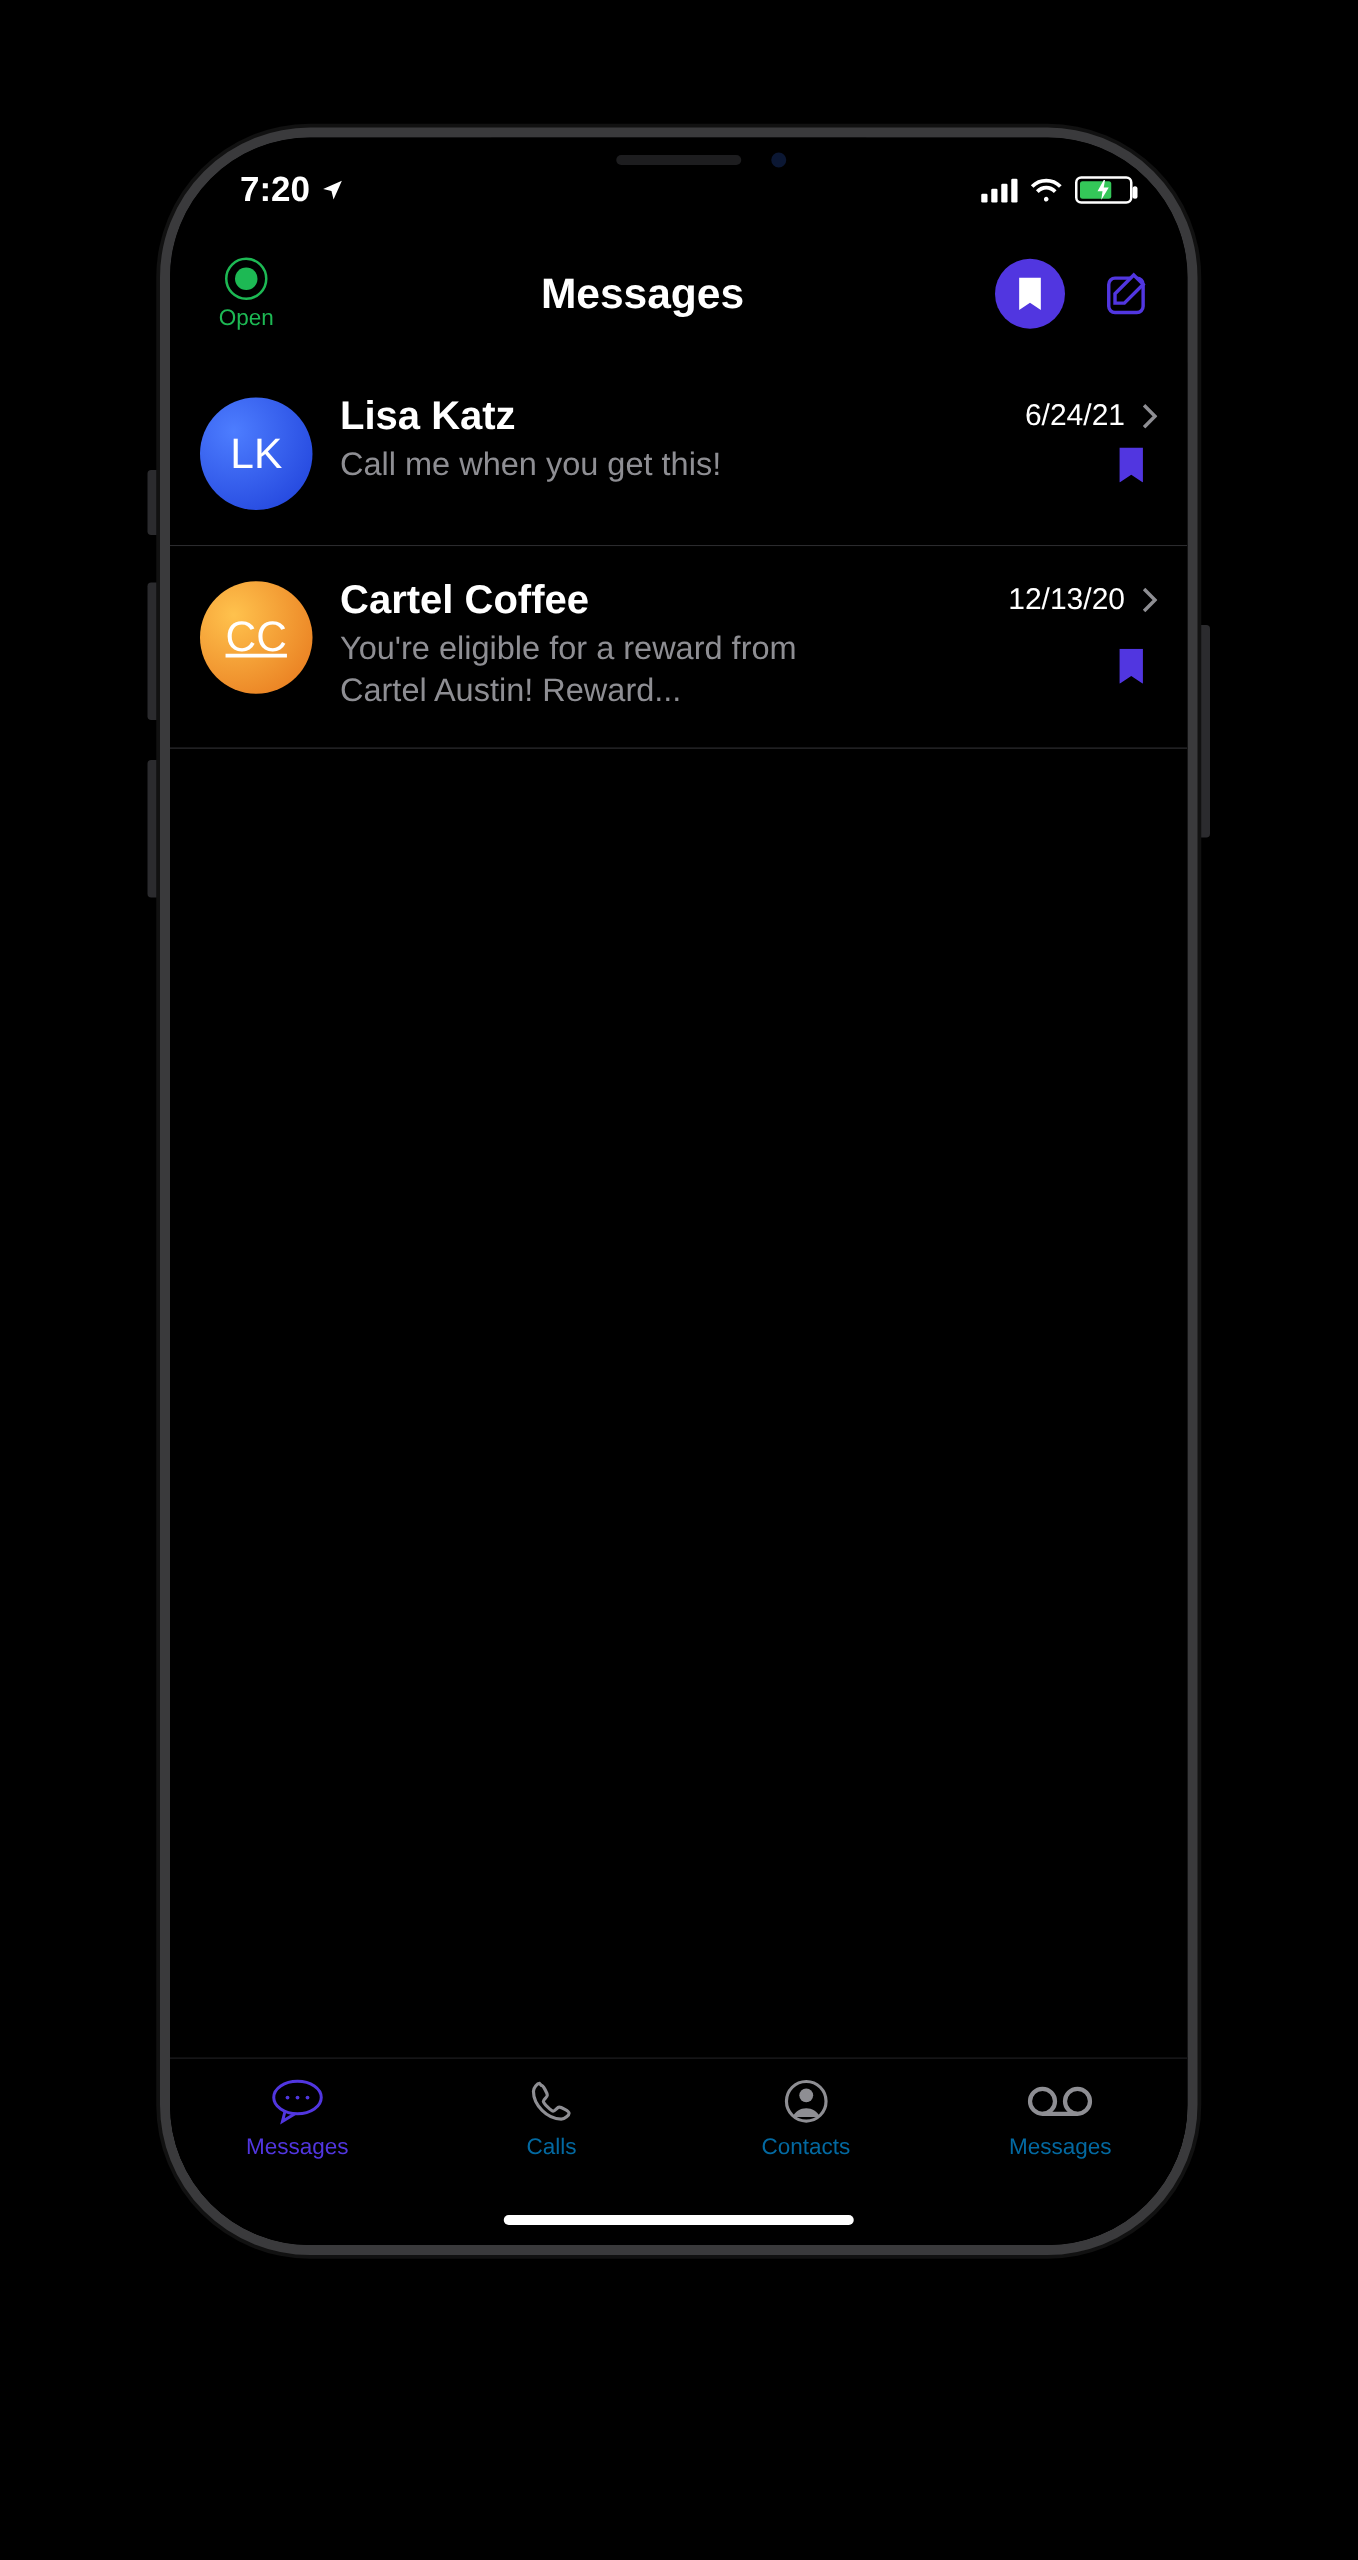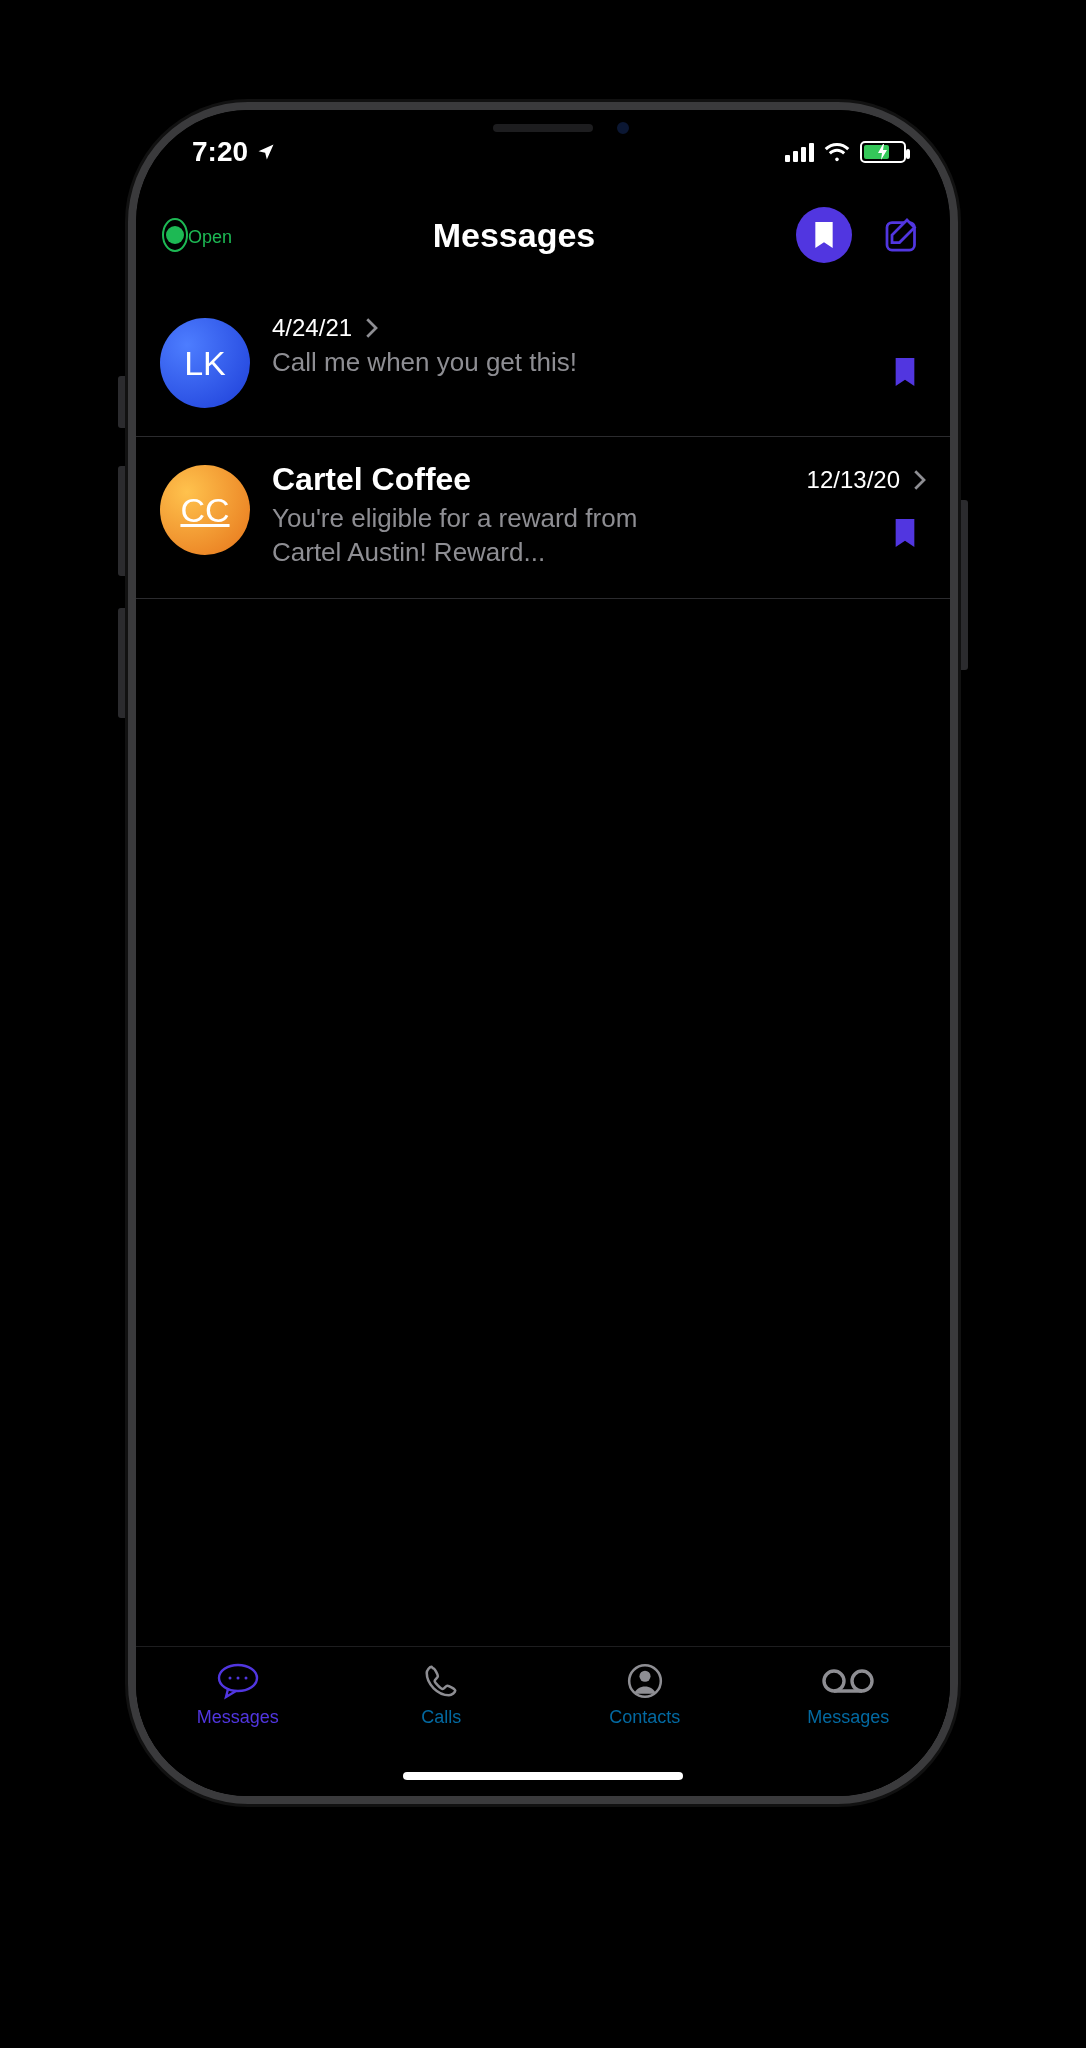--- a/index.html
+++ b/index.html
@@ -146,7 +146,7 @@
   }
   .open-ind {
     display: flex;
-    flex-direction: row;
+    flex-direction: column;
     align-items: center;
     width: 70px;
   }

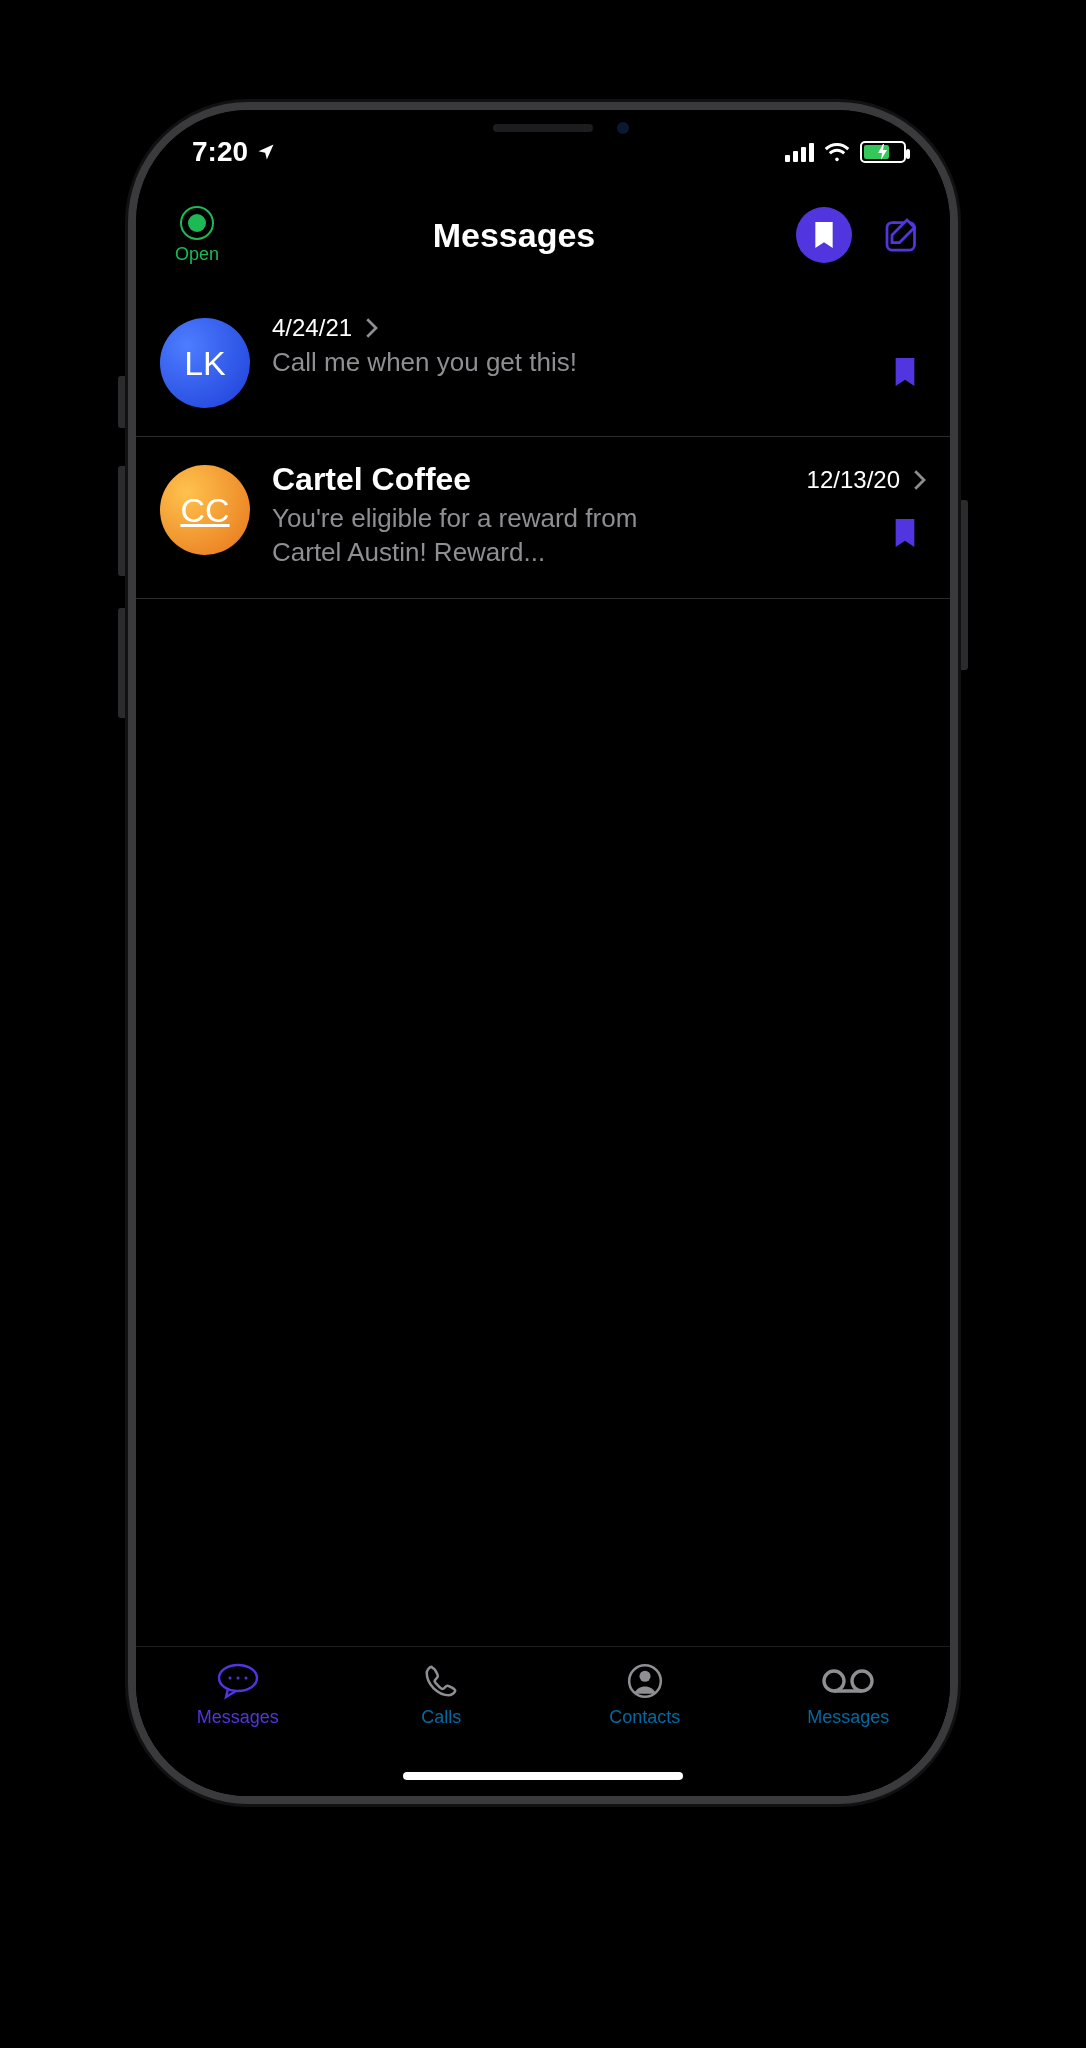--- a/index.html
+++ b/index.html
@@ -380,6 +380,7 @@
         </div>
         <div class="cell-body">
           <div class="cell-top">
+            <div class="cell-name">Lisa Katz</div>
             <div class="cell-date">4/24/21</div>
             <span class="chev">
               <svg width="14" height="20" viewBox="0 0 10 16" fill="none" stroke="#8e8e93" stroke-width="2.2">

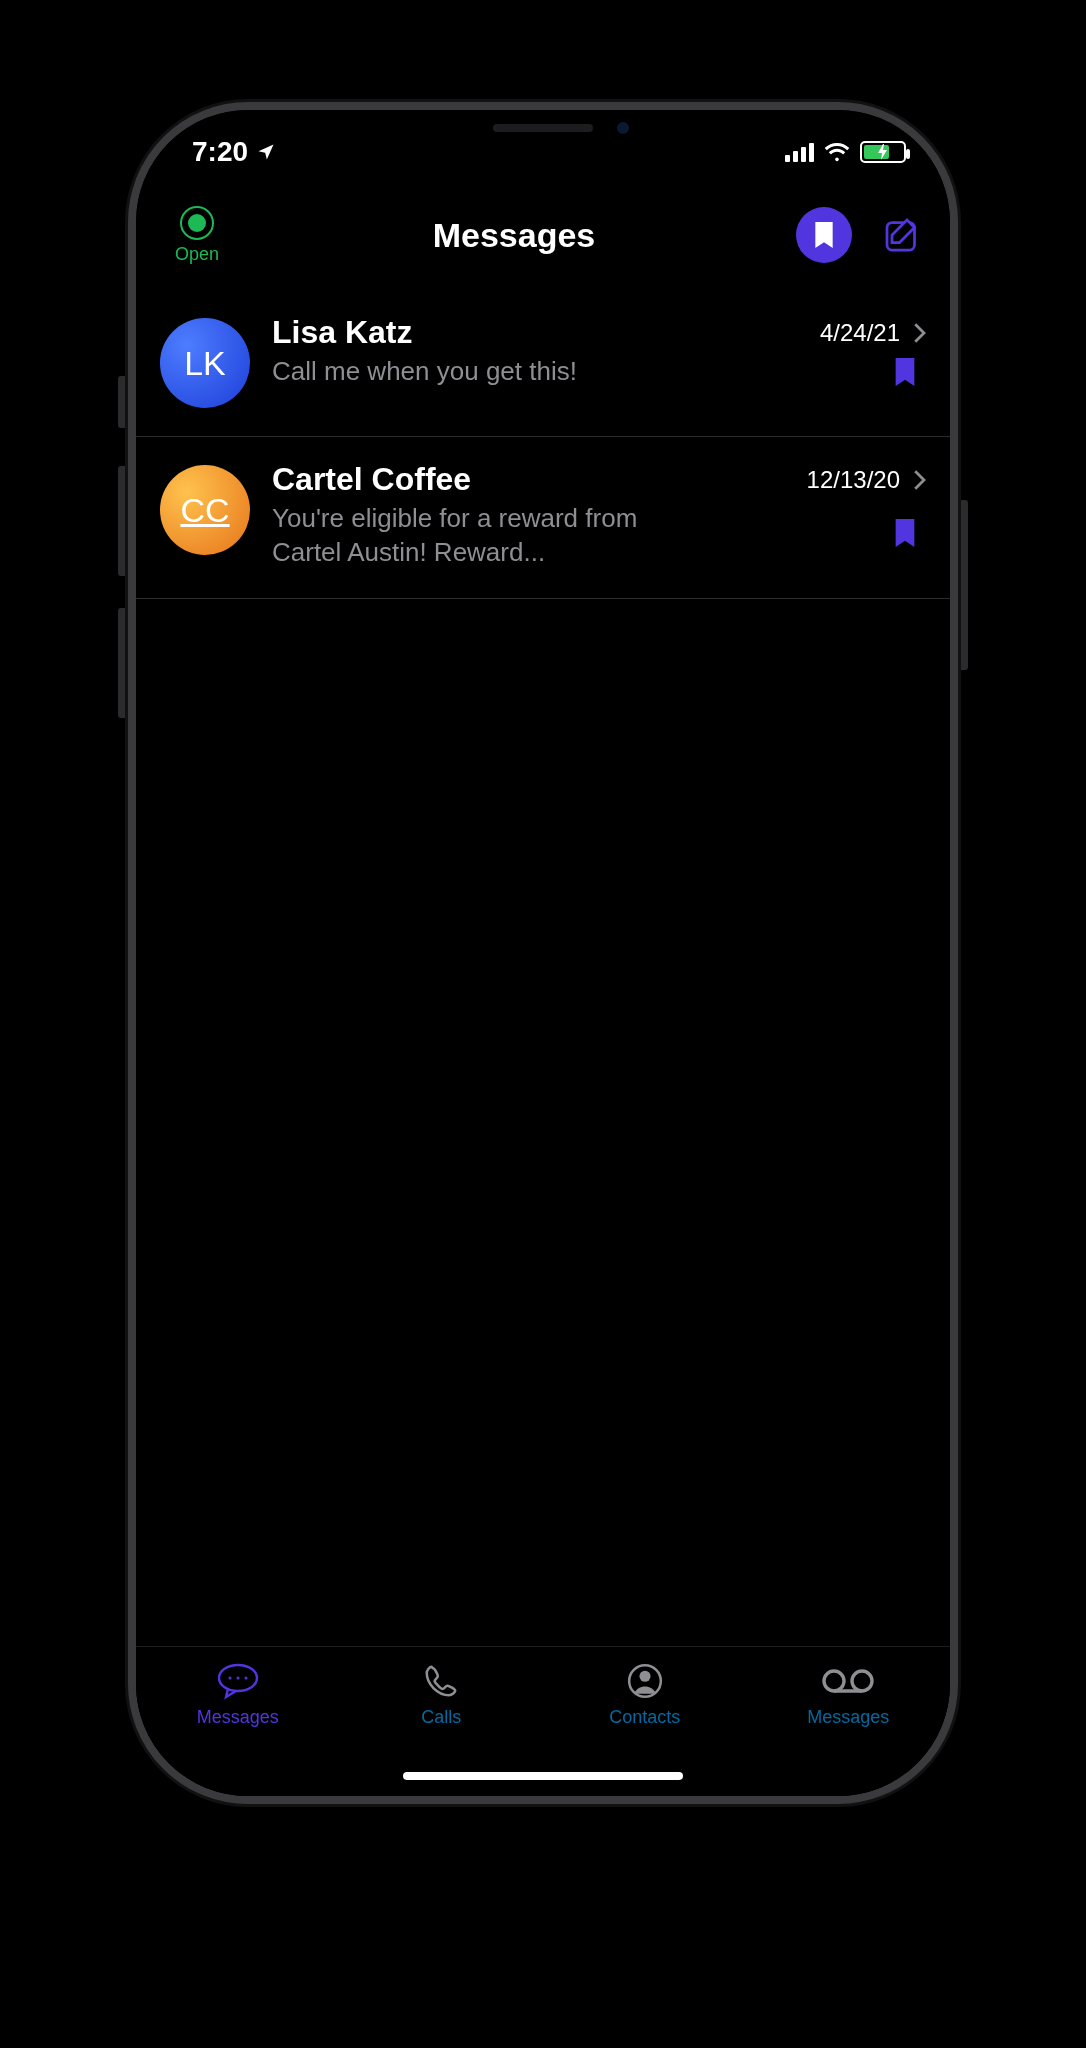--- a/index.html
+++ b/index.html
@@ -381,7 +381,7 @@
         <div class="cell-body">
           <div class="cell-top">
             <div class="cell-name">Lisa Katz</div>
-            <div class="cell-date">4/24/21</div>
+            <div class="cell-date">6/24/21</div>
             <span class="chev">
               <svg width="14" height="20" viewBox="0 0 10 16" fill="none" stroke="#8e8e93" stroke-width="2.2">
                   <path d="M2 1l7 7-7 7"></path>

